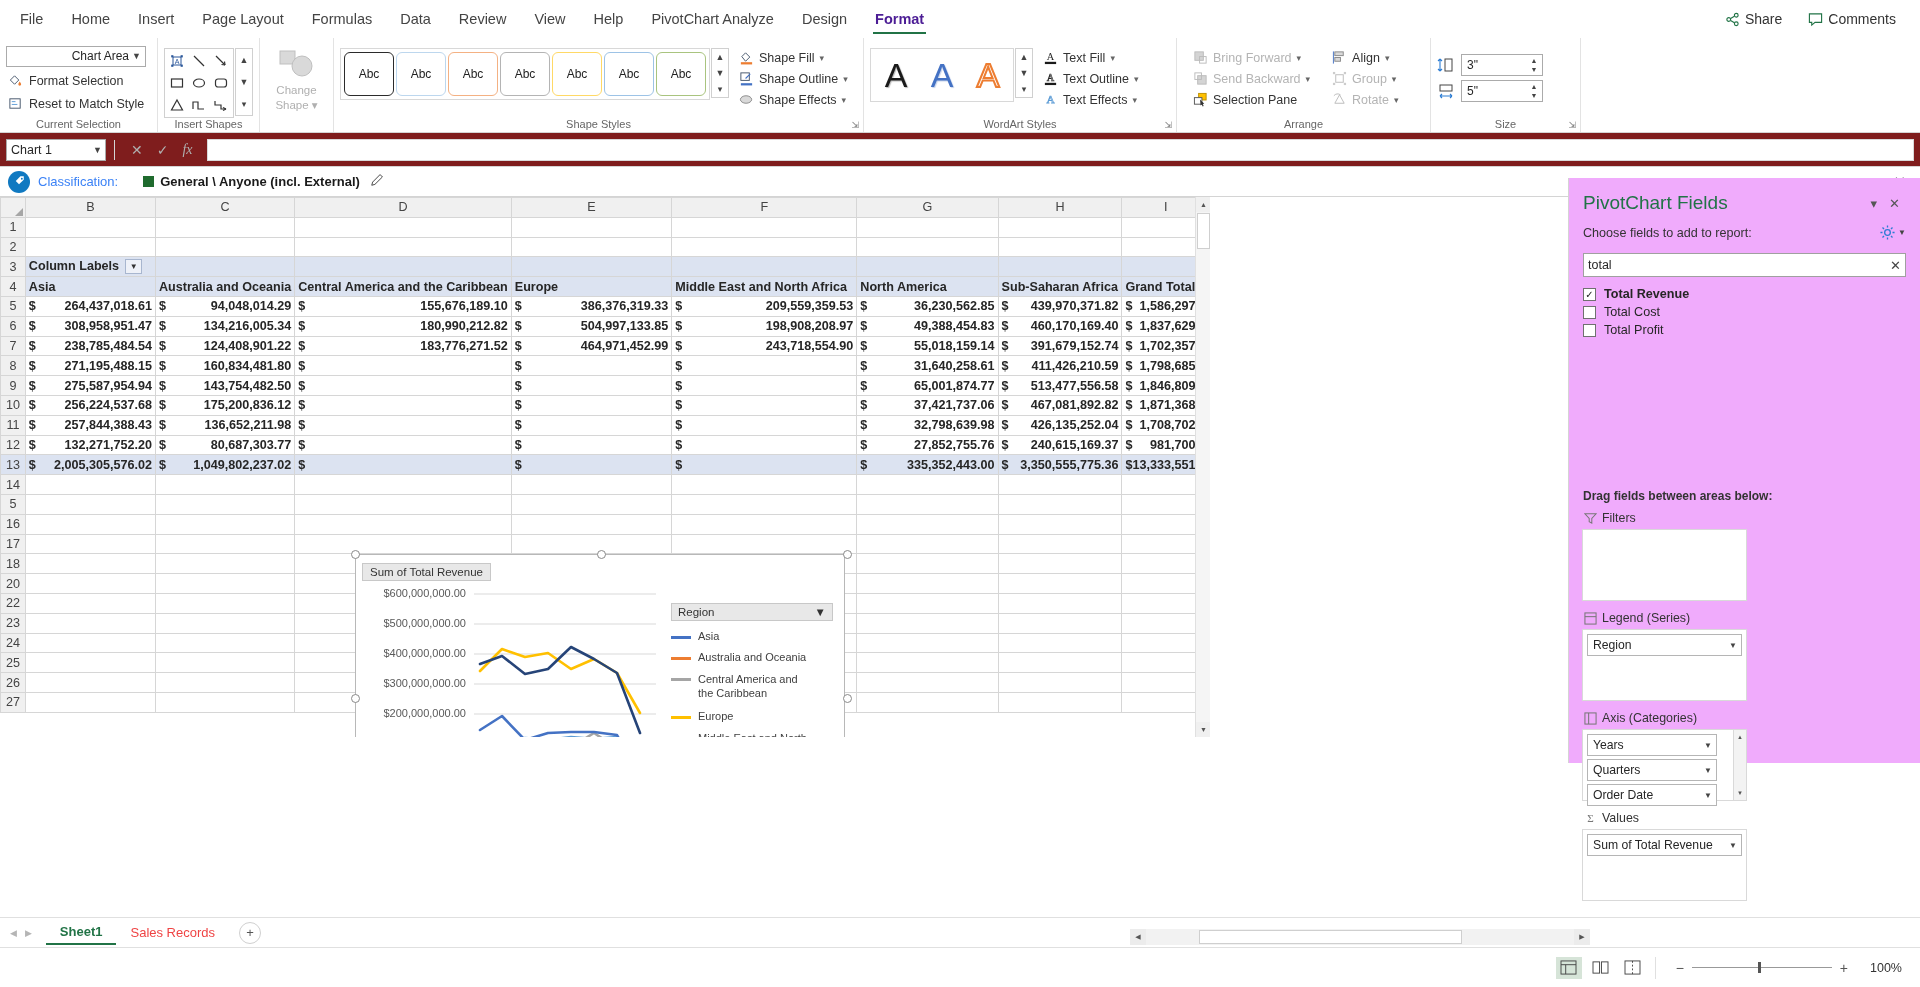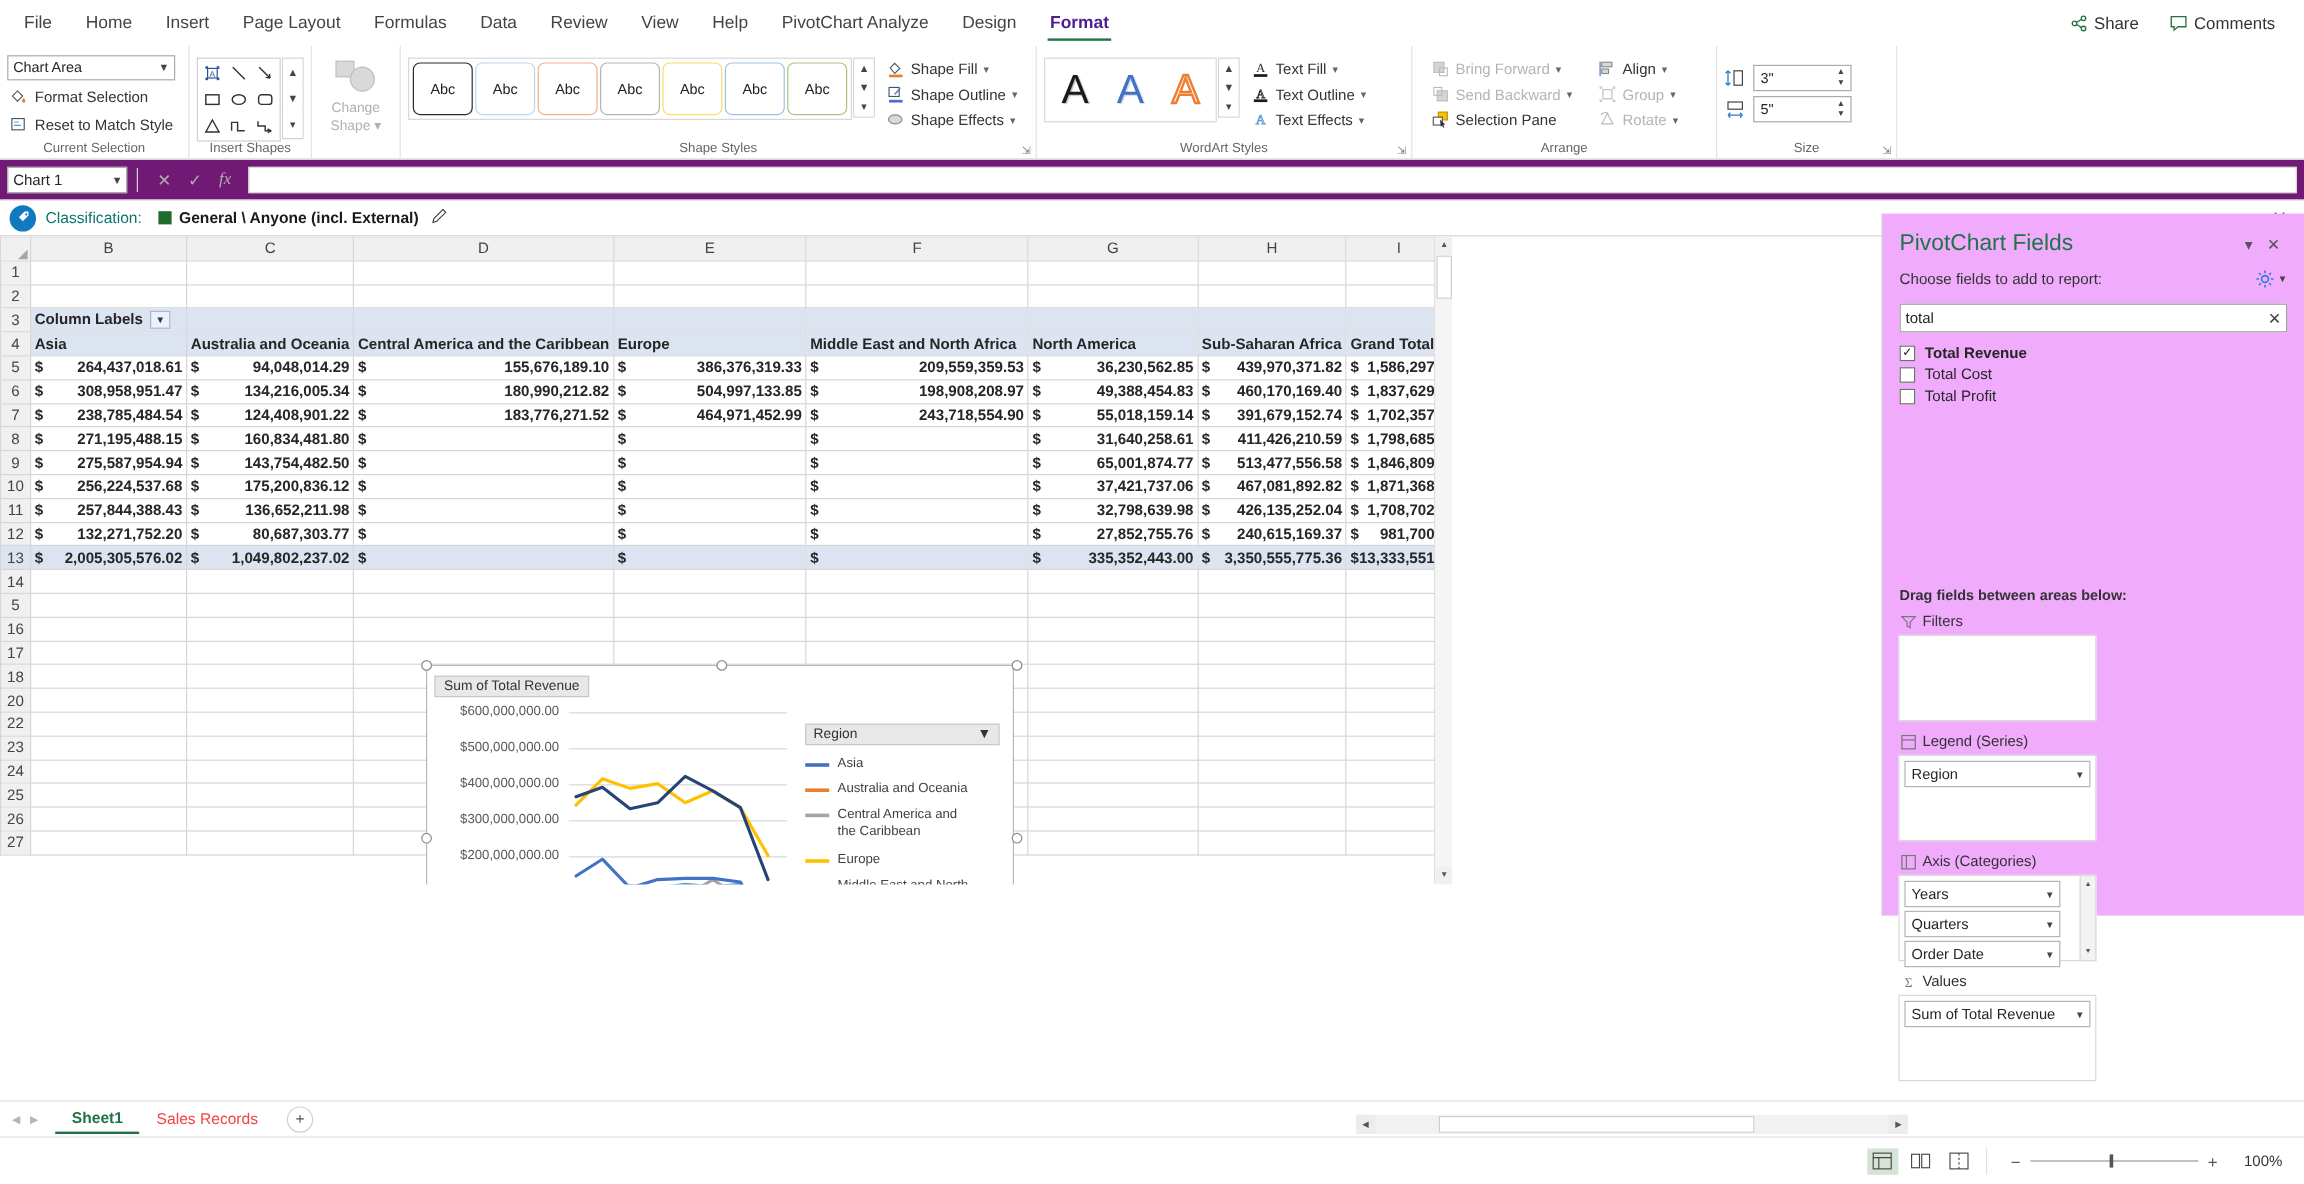--- a/index.html
+++ b/index.html
@@ -29,7 +29,7 @@
   .rgbody { display:flex; align-items:flex-start; height:78px; }
 
   .selbox { width:140px; height:21px; border:1px solid #ababab; background:#fff; font-size:12px;
-            padding:2px 16px 2px 4px; position:relative; cursor:pointer; }
+            padding:2px 16px 2px 4px; position:relative; cursor:pointer;text-align:right; }
   .selbox .cv { position:absolute; right:4px; top:4px; font-size:9px; color:#444; }
   .smallcmd { display:flex; align-items:center; gap:6px; font-size:12.5px; color:#333; padding:2px 2px; cursor:pointer; margin-top:4px; }
 

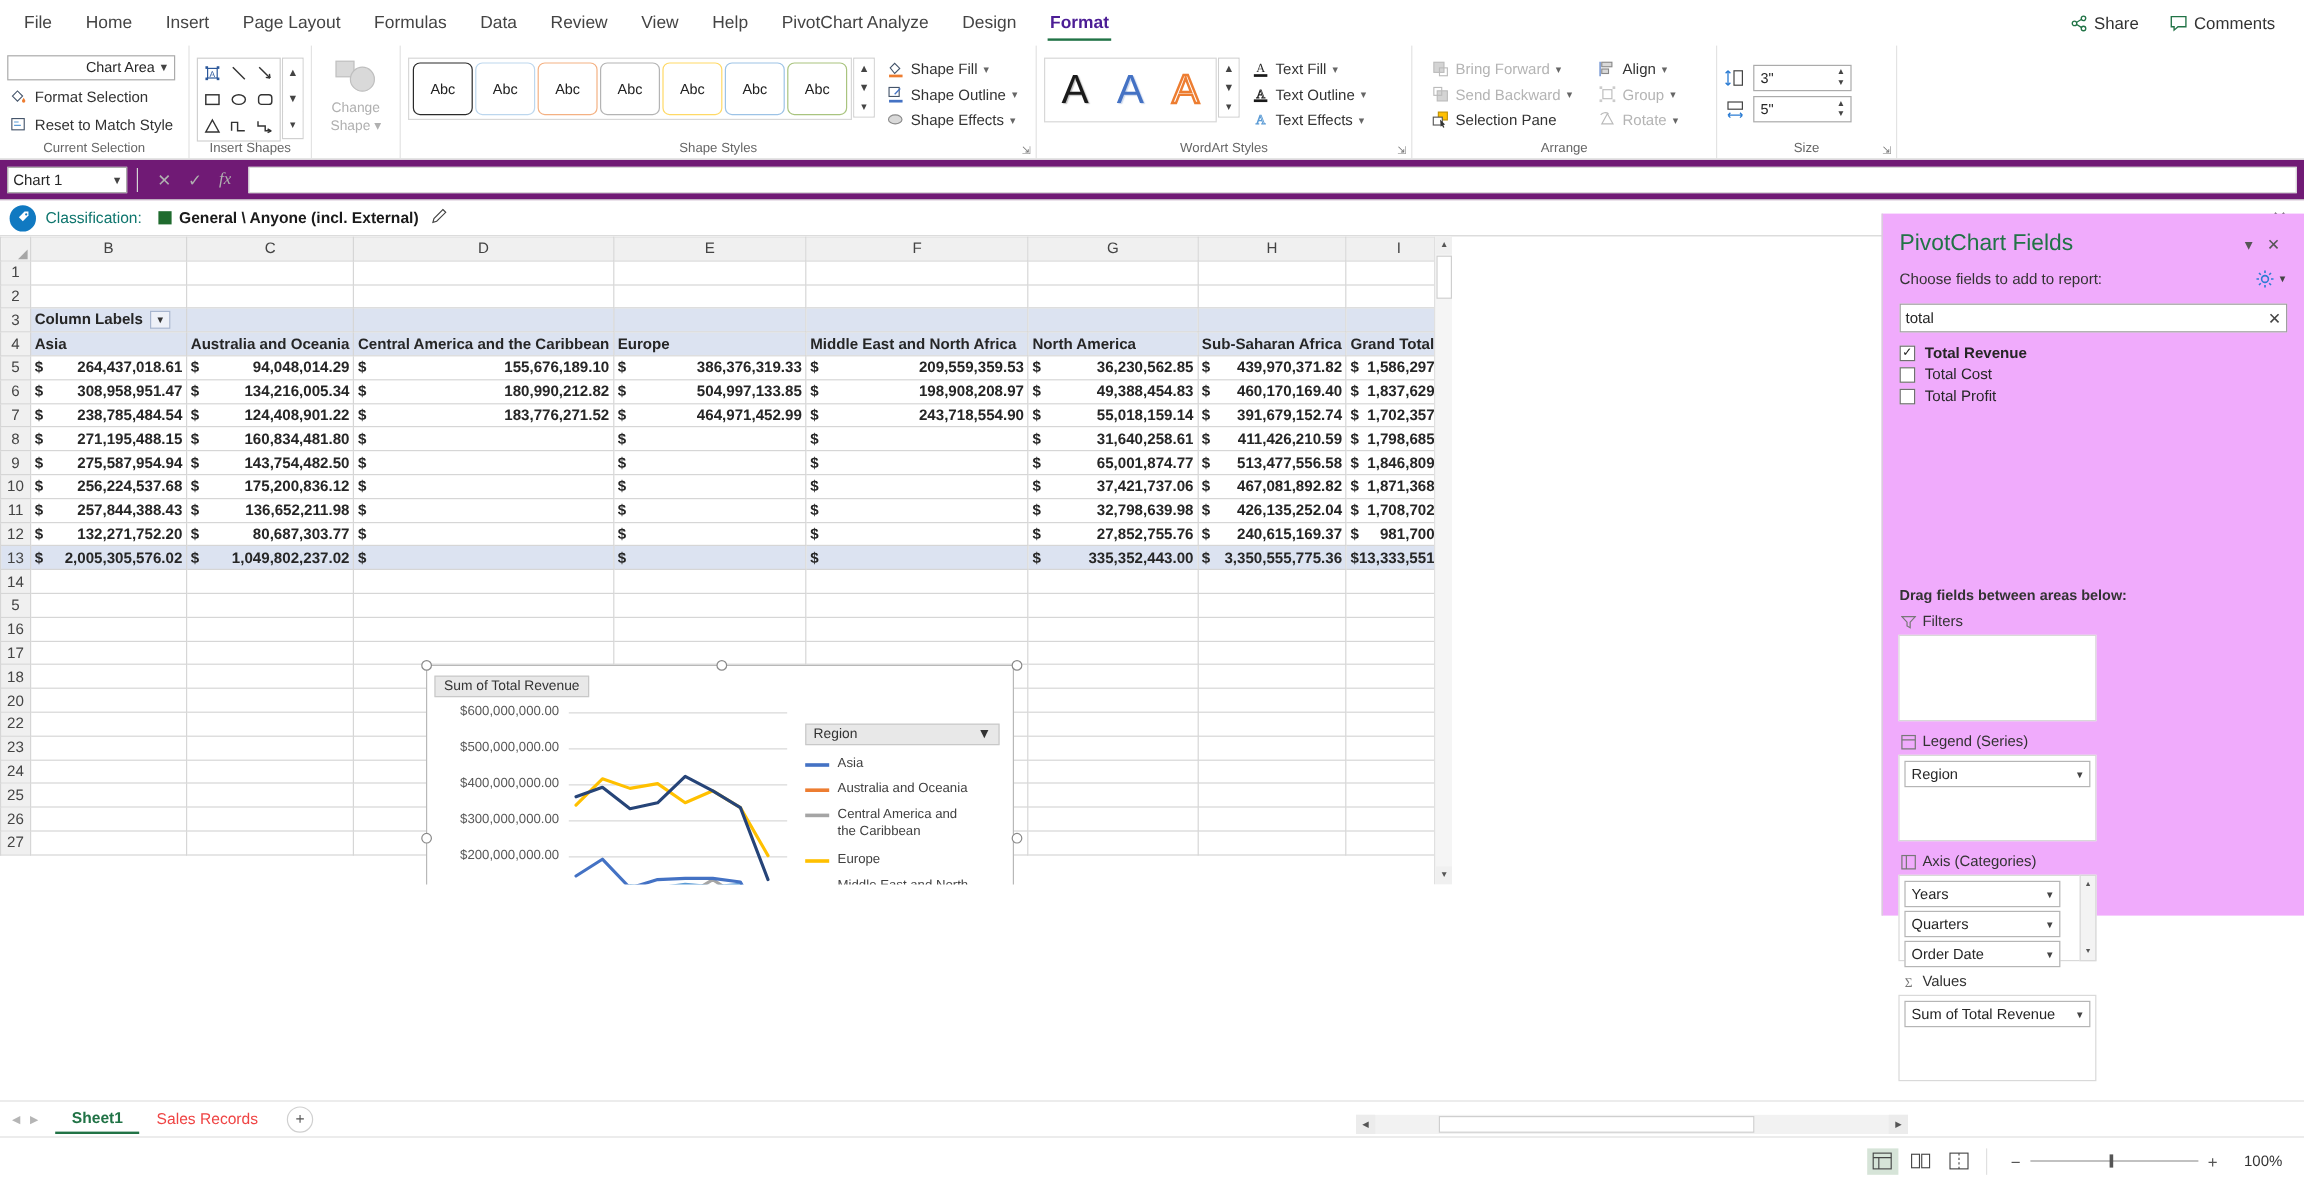--- a/index.html
+++ b/index.html
@@ -59,7 +59,7 @@
   .dlg { position:absolute; right:4px; bottom:2px; font-size:9px; color:#777; cursor:pointer; }
 
   
-  .formulabar { display:flex; align-items:center; height:34px; background:#701a75; border-bottom:1px solid #d4d4d4; padding:0 6px; }
+  .formulabar { display:flex; align-items:center; height:34px; background:#7f1d1d; border-bottom:1px solid #d4d4d4; padding:0 6px; }
   .namebox { width:100px; height:22px; border:1px solid #ababab; background:#fff; font-size:12.5px;
              display:flex; align-items:center; padding:0 4px; position:relative; }
   .namebox .cv { position:absolute; right:3px; font-size:9px; color:#444; }

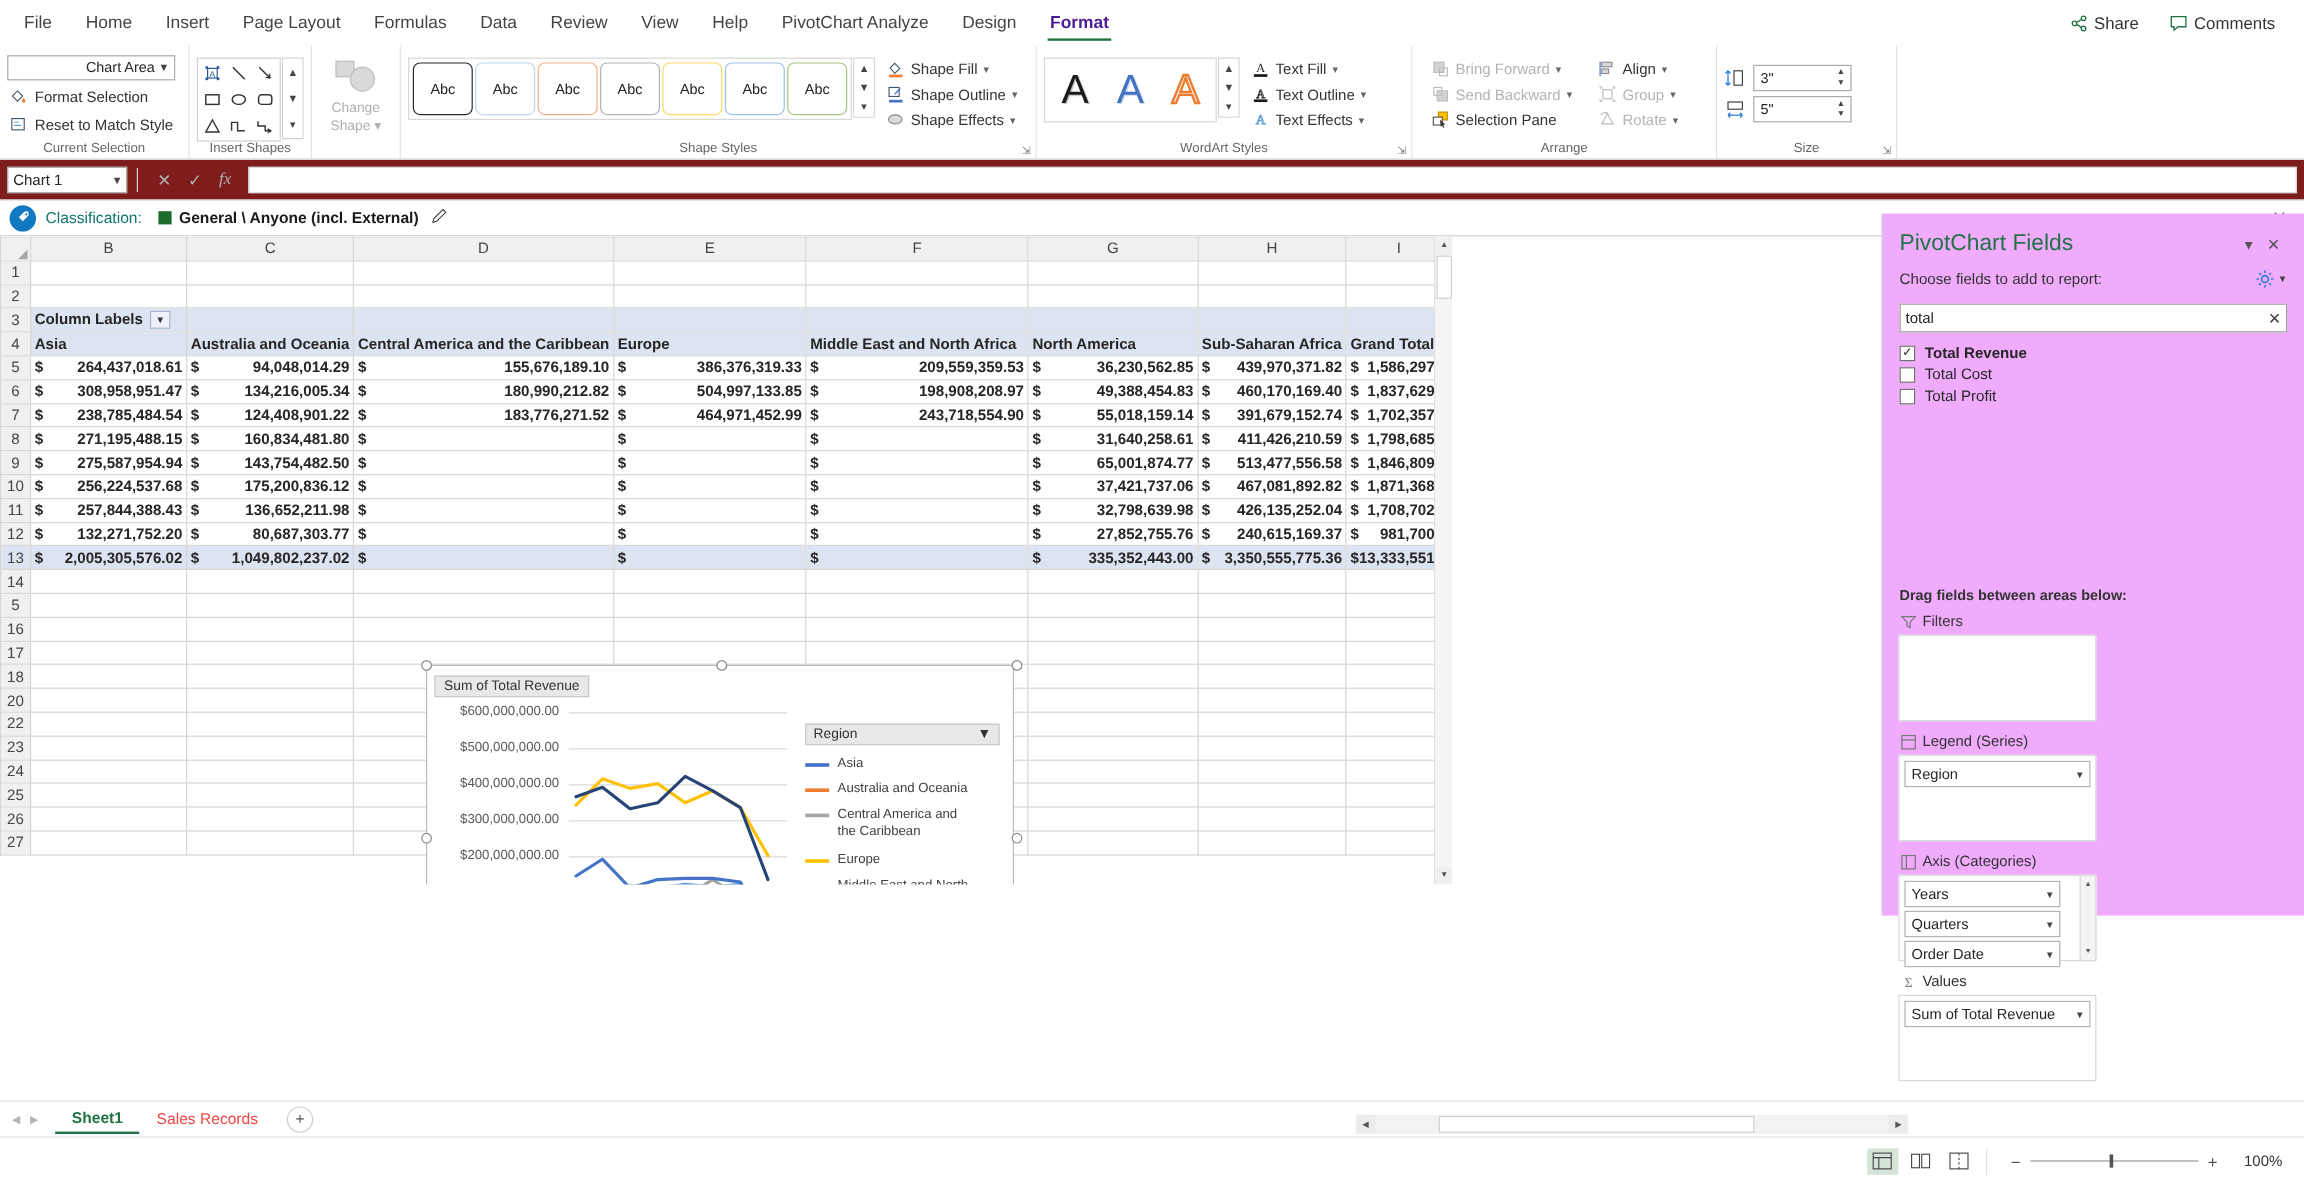--- a/index.html
+++ b/index.html
@@ -72,7 +72,7 @@
   
   .classbar { display:flex; align-items:center; height:30px; background:#fff; border-bottom:1px solid #d4d4d4; padding:0 8px; }
   .clsicon { width:22px; height:22px; border-radius:50%; background:#1079c1; display:flex; align-items:center; justify-content:center; margin-right:8px; }
-  .cls-label { font-size:13px; color:#0f766e; margin-right:14px; }
+  .cls-label { font-size:13px; color:#3b82f6; margin-right:25px; }
   .cls-chip { width:11px; height:11px; background:#1f6b2e; margin-right:6px; }
   .cls-value { font-size:13px; font-weight:bold; color:#1a1a1a; }
   .cls-edit { margin-left:10px; cursor:pointer; }

